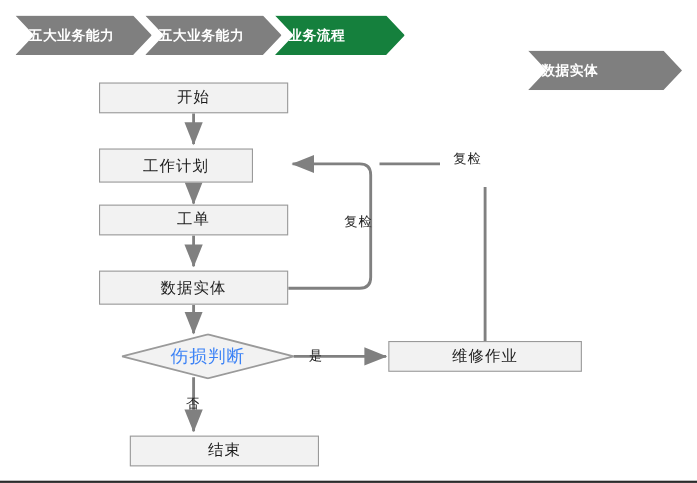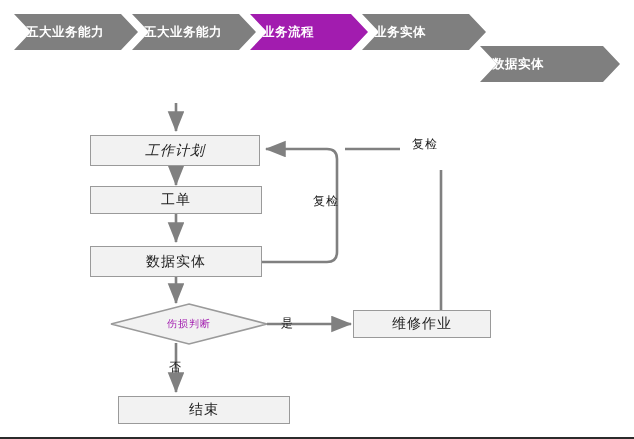--- a/index.html
+++ b/index.html
@@ -43,7 +43,7 @@
     clip-path: polygon(0 0, calc(100% - 17px) 0, 100% 50%, calc(100% - 17px) 100%, 0 100%, 17px 50%);
   }
   .chev.grey { background: #7f7f7f; }
-  .chev.blue { background: #a21caf; }
+  .chev.blue { background: #15803d; }
   .chev-label { padding-left: 12px; pointer-events: none; }
 
   

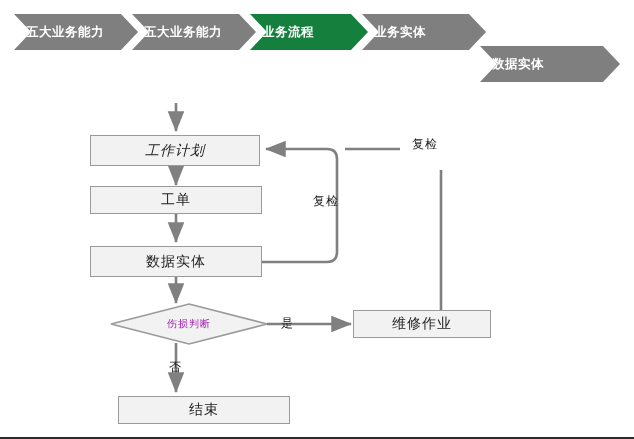--- a/index.html
+++ b/index.html
@@ -113,9 +113,6 @@
     <div class="chev blue" style="left:250px; width:118px;">
       <span class="chev-label">业务流程</span>
     </div>
-    <div class="chev grey" style="left:362px; width:124px;">
-      <span class="chev-label">业务实体</span>
-    </div>
     <div class="chev grey" style="left:480px; width:140px;margin-top:32px;">
       <span class="chev-label">数据实体</span>
     </div>

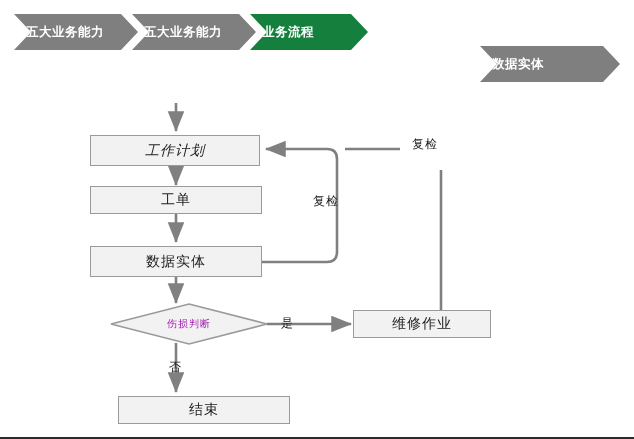--- a/index.html
+++ b/index.html
@@ -145,6 +145,9 @@
       <line x1="400" y1="149" x2="345" y2="149" stroke="#808080" stroke-width="2.6"></line>
     </svg>
 
+    <div class="node" style="left:90px;  top:75px;  width:172px; height:28px;">
+      <span>开始</span>
+    </div>
 
     <div class="node" style="left:90px;  top:135px; width:170px; height:31px;font-style:italic;">
       <span>工作计划</span>

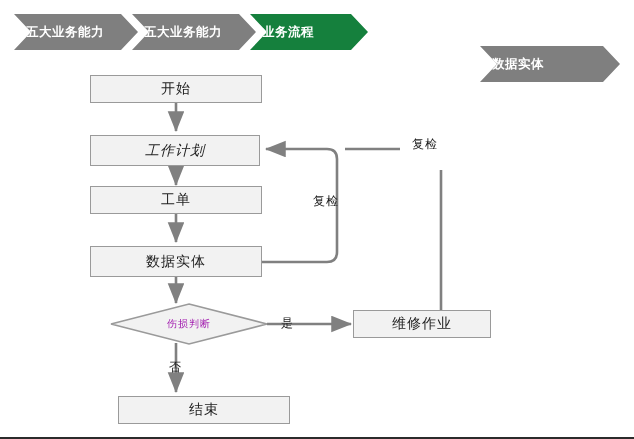--- a/index.html
+++ b/index.html
@@ -149,7 +149,7 @@
       <span>开始</span>
     </div>
 
-    <div class="node" style="left:90px;  top:135px; width:170px; height:31px;font-style:italic;">
+    <div class="node" style="left:90px;  top:135px; width:140px; height:31px;">
       <span>工作计划</span>
     </div>
 

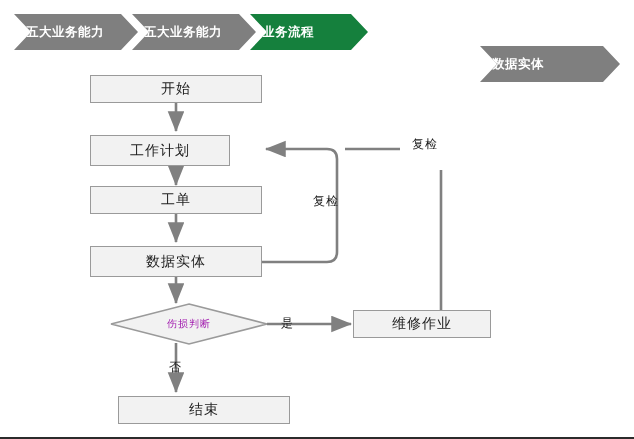--- a/index.html
+++ b/index.html
@@ -79,8 +79,8 @@
   }
   .diamond-label {
     position: relative;
-    font-size: 10px;
-    color: #a21caf;
+    font-size: 16px;
+    color: #3b82f6;
     letter-spacing: 1px;
     z-index: 2;
   }

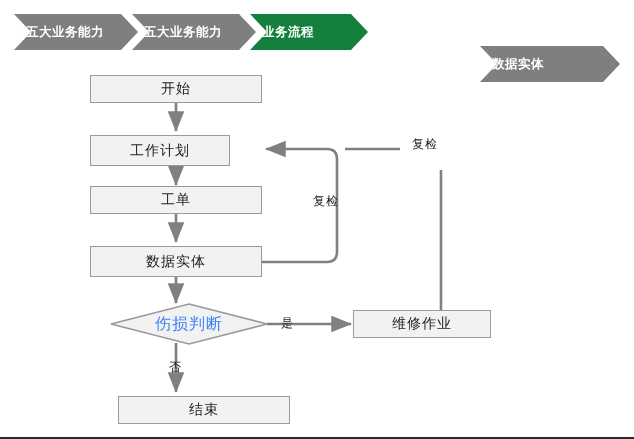--- a/index.html
+++ b/index.html
@@ -168,7 +168,7 @@
       <span class="diamond-label">伤损判断</span>
     </div>
 
-    <div class="node" style="left:353px; top:310px; width:138px; height:28px;">
+    <div class="node" style="left:353px; top:310px; width:176px; height:28px;">
       <span>维修作业</span>
     </div>
 

